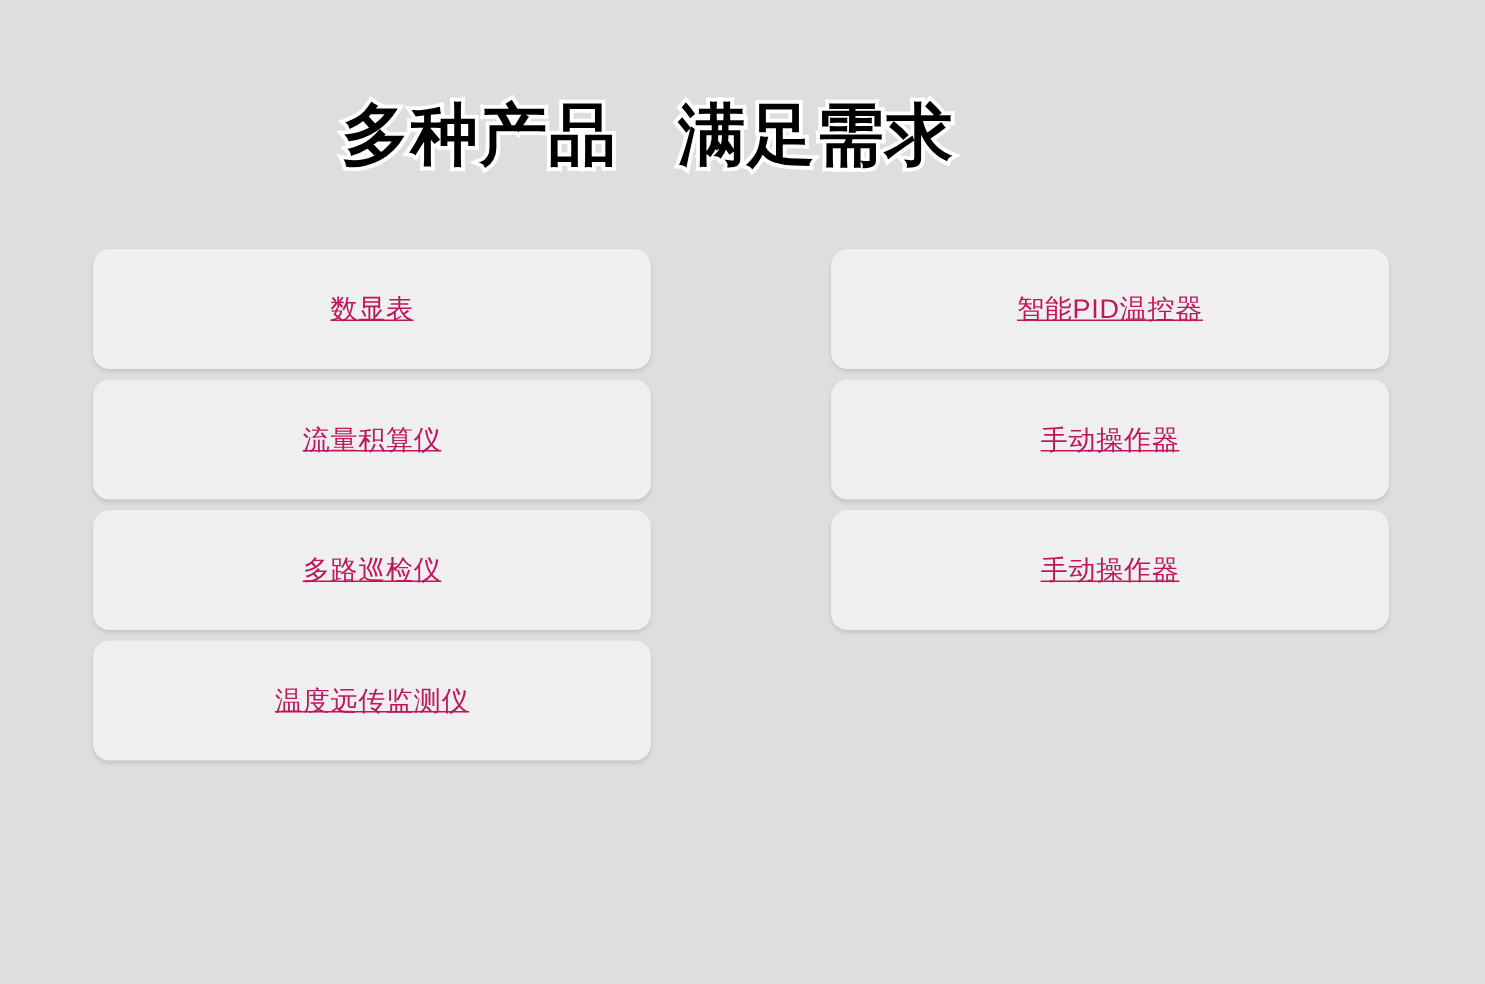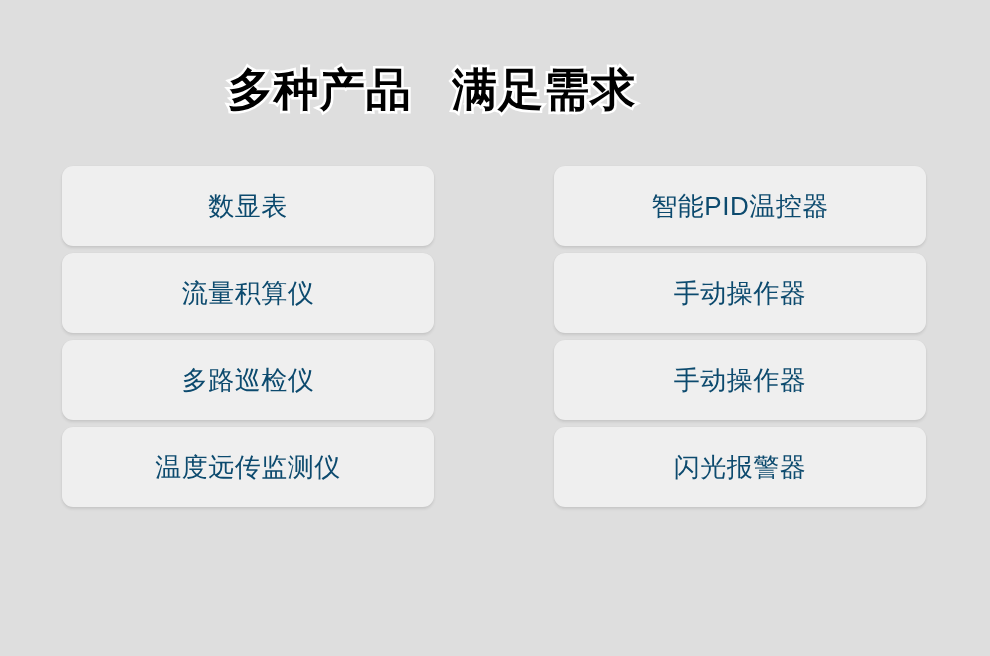--- a/index.html
+++ b/index.html
@@ -64,12 +64,13 @@
   }
 
   .card-label {
-    font-size: 26px;
+    font-size: 18px;
     line-height: 30px;
     font-weight: normal;
-    color: #0c4a6e;
+    color: #be185d;
     letter-spacing: 0.5px;
     white-space: nowrap;
+    text-decoration: underline;
   }
 </style>
 </head>

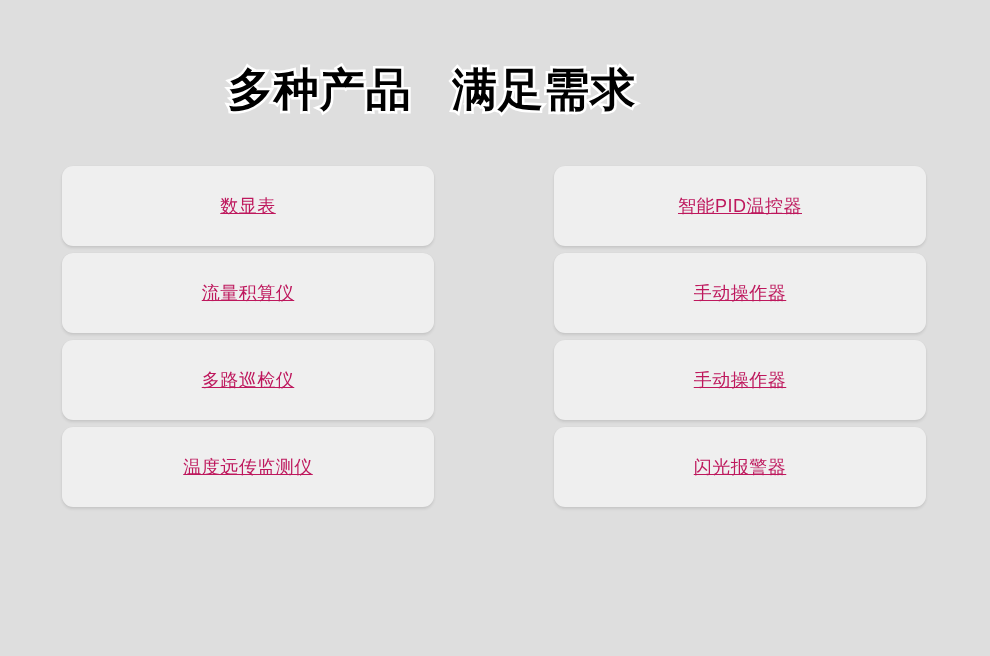--- a/index.html
+++ b/index.html
@@ -112,9 +112,6 @@
       <span class="card-label">温度远传监测仪</span>
     </div>
 
-    <div class="card">
-      <span class="card-label">闪光报警器</span>
-    </div>
 
   </div>
 </div>

